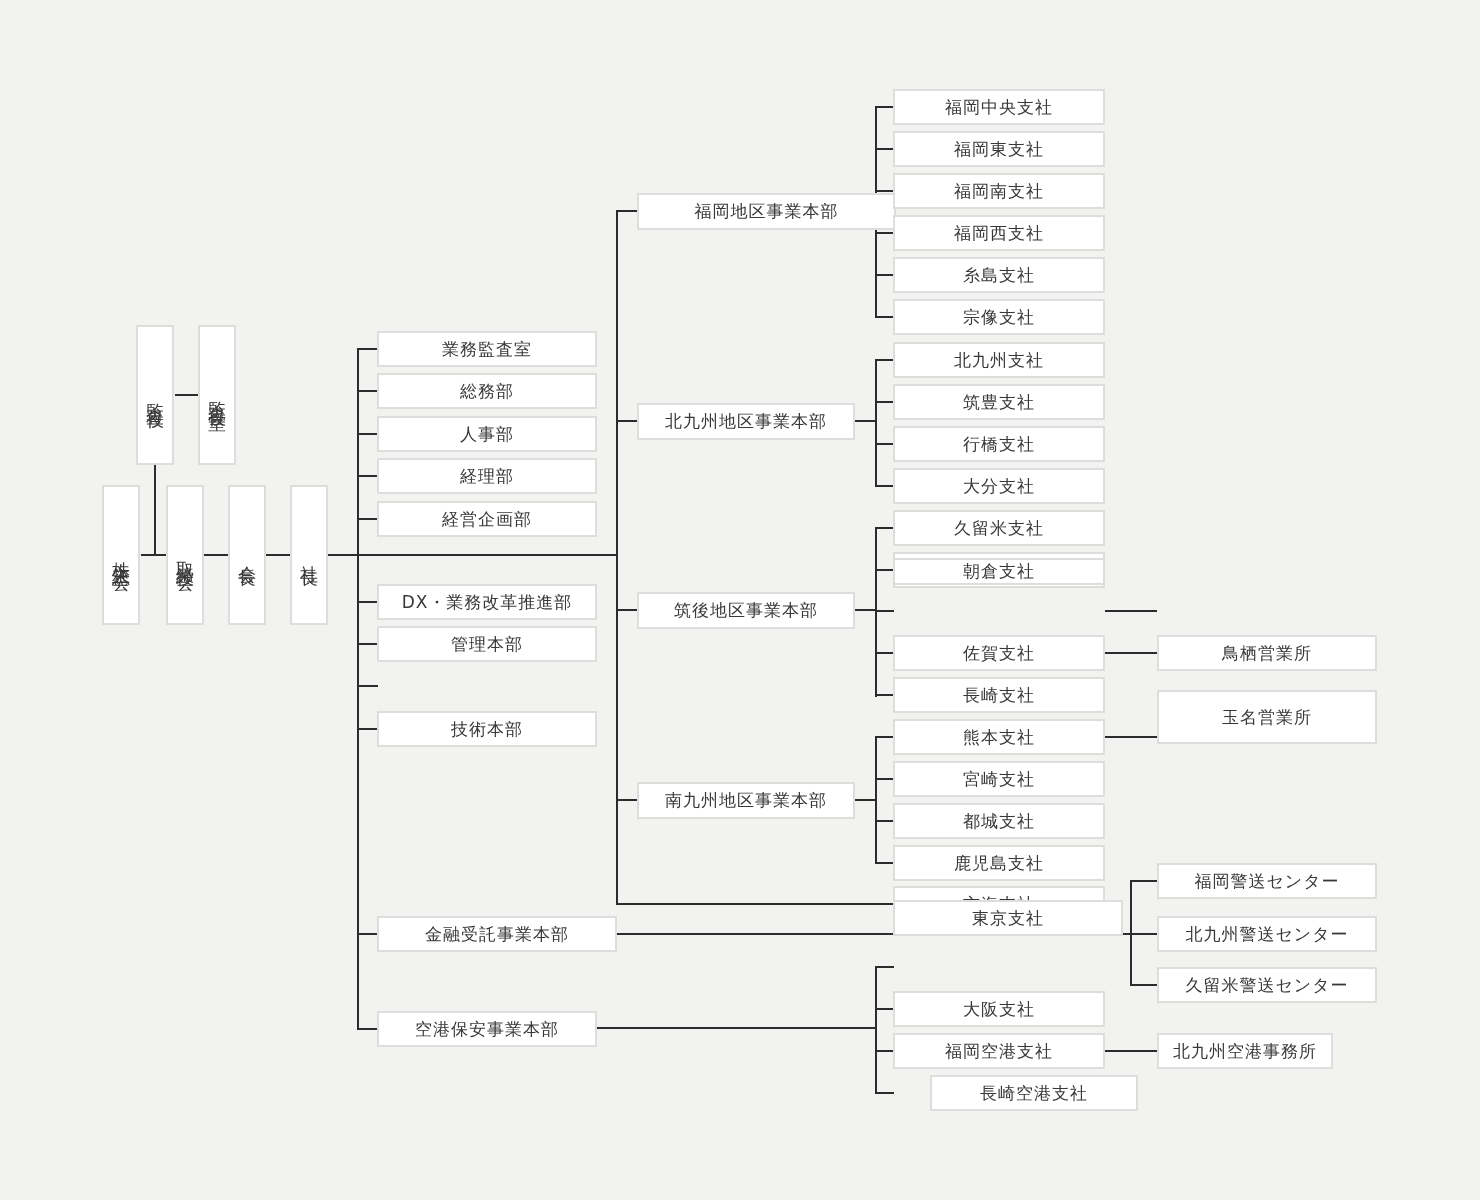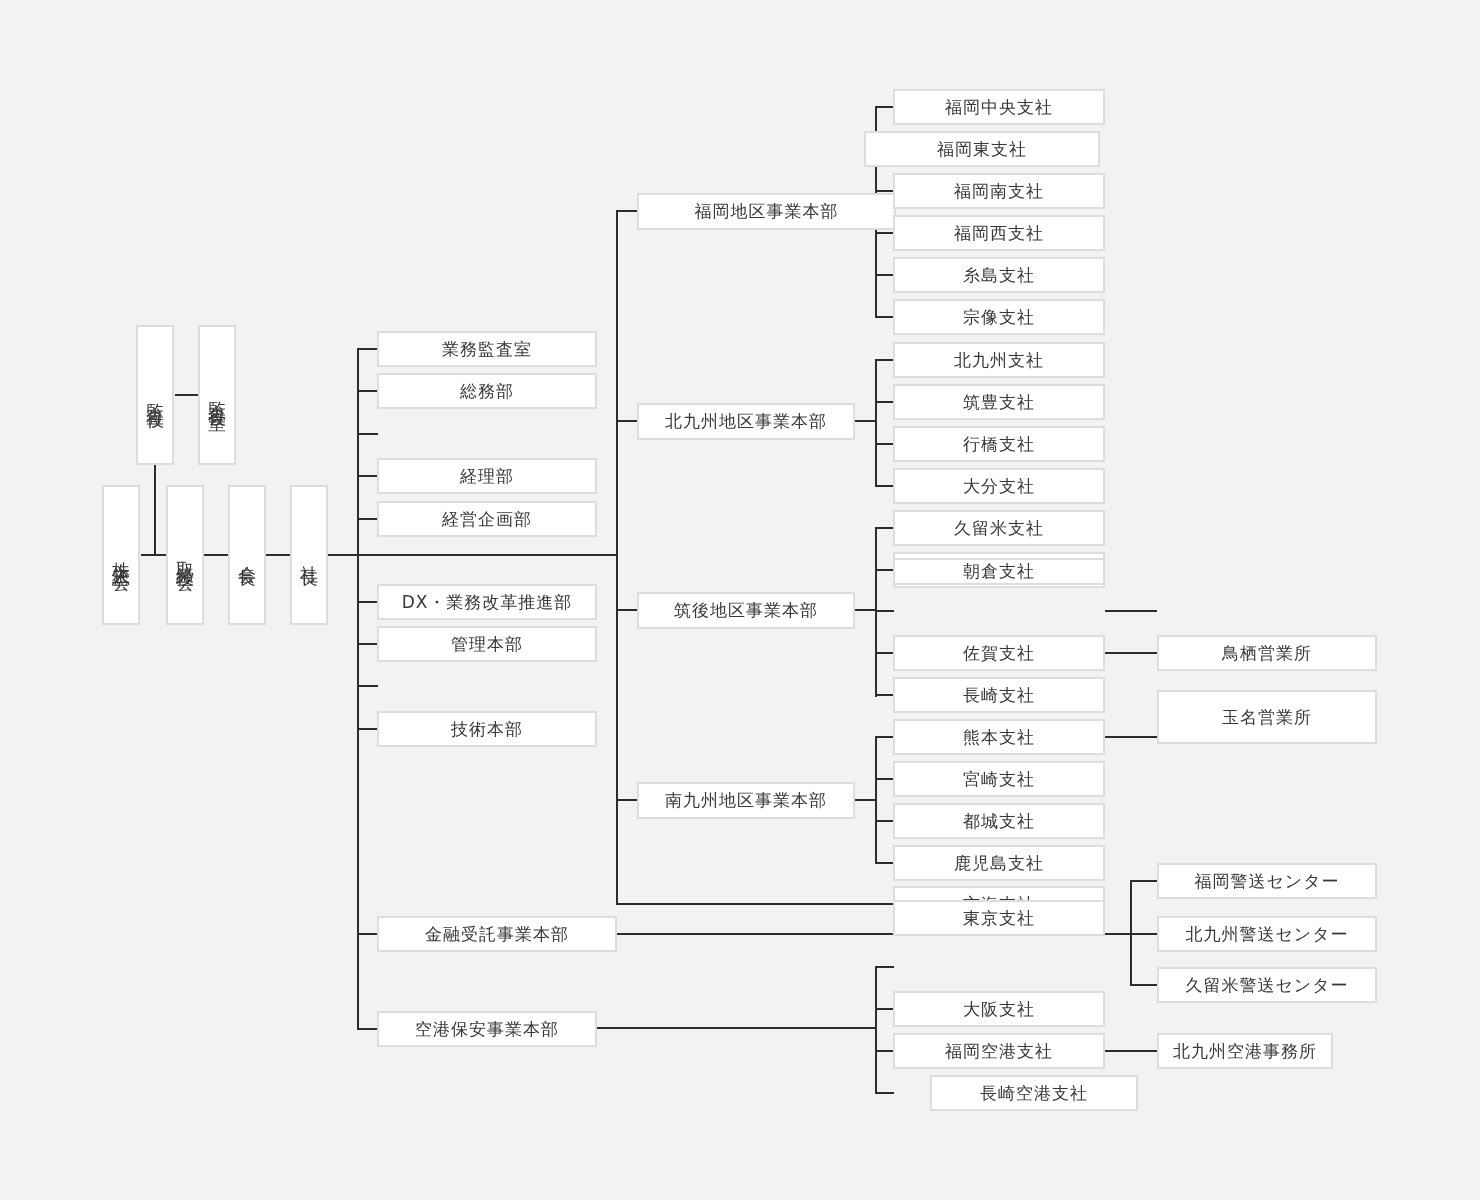--- a/index.html
+++ b/index.html
@@ -121,7 +121,7 @@
   <div class="box" style="left:637px;top:782px;width:218px;height:37px">南九州地区事業本部</div>
 
   <div class="box" style="left:893px;top:89px;width:212px;height:36px">福岡中央支社</div>
-  <div class="box" style="left:864px;top:131px;width:236px;height:36px">福岡東支社</div>
+  <div class="box" style="left:893px;top:131px;width:212px;height:36px">福岡東支社</div>
   <div class="box" style="left:893px;top:173px;width:212px;height:36px">福岡南支社</div>
   <div class="box" style="left:893px;top:215px;width:212px;height:36px">福岡西支社</div>
   <div class="box" style="left:893px;top:257px;width:212px;height:36px">糸島支社</div>

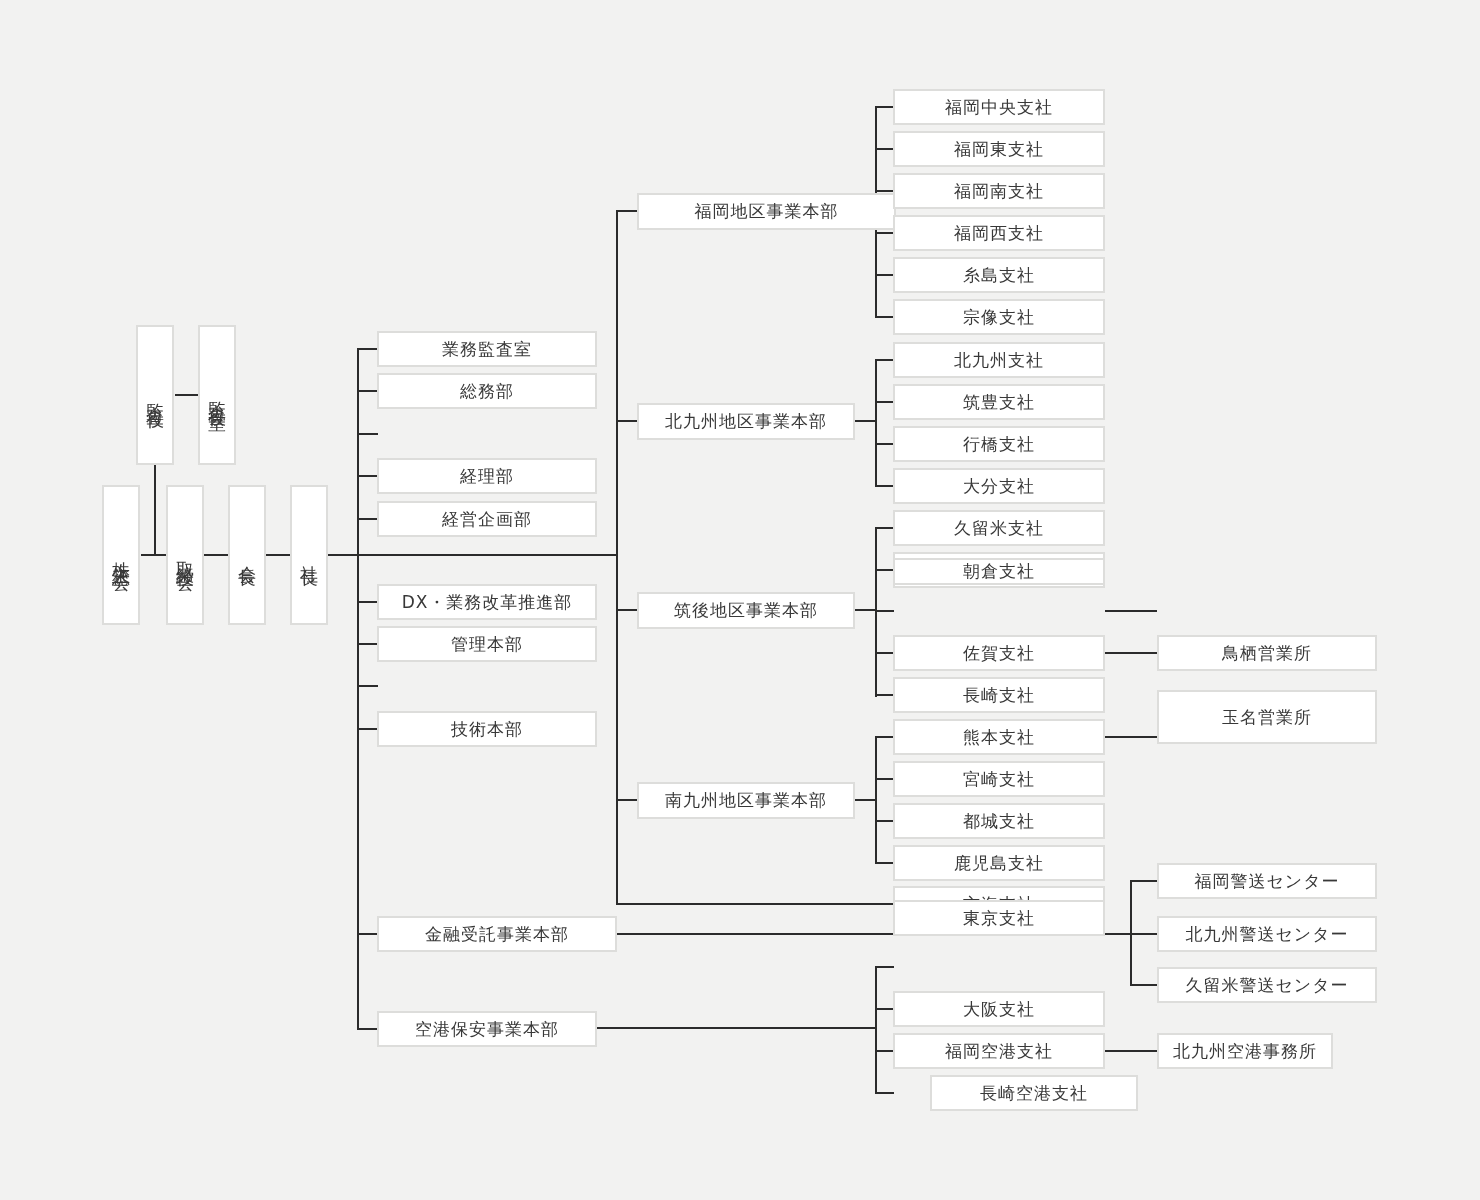--- a/index.html
+++ b/index.html
@@ -105,6 +105,7 @@
 
   <div class="box" style="left:377px;top:331px;width:220px;height:36px">業務監査室</div>
   <div class="box" style="left:377px;top:373px;width:220px;height:36px">総務部</div>
+  <div class="box" style="left:377px;top:416px;width:220px;height:36px">人事部</div>
   <div class="box" style="left:377px;top:458px;width:220px;height:36px">経理部</div>
   <div class="box" style="left:377px;top:501px;width:220px;height:36px">経営企画部</div>
 

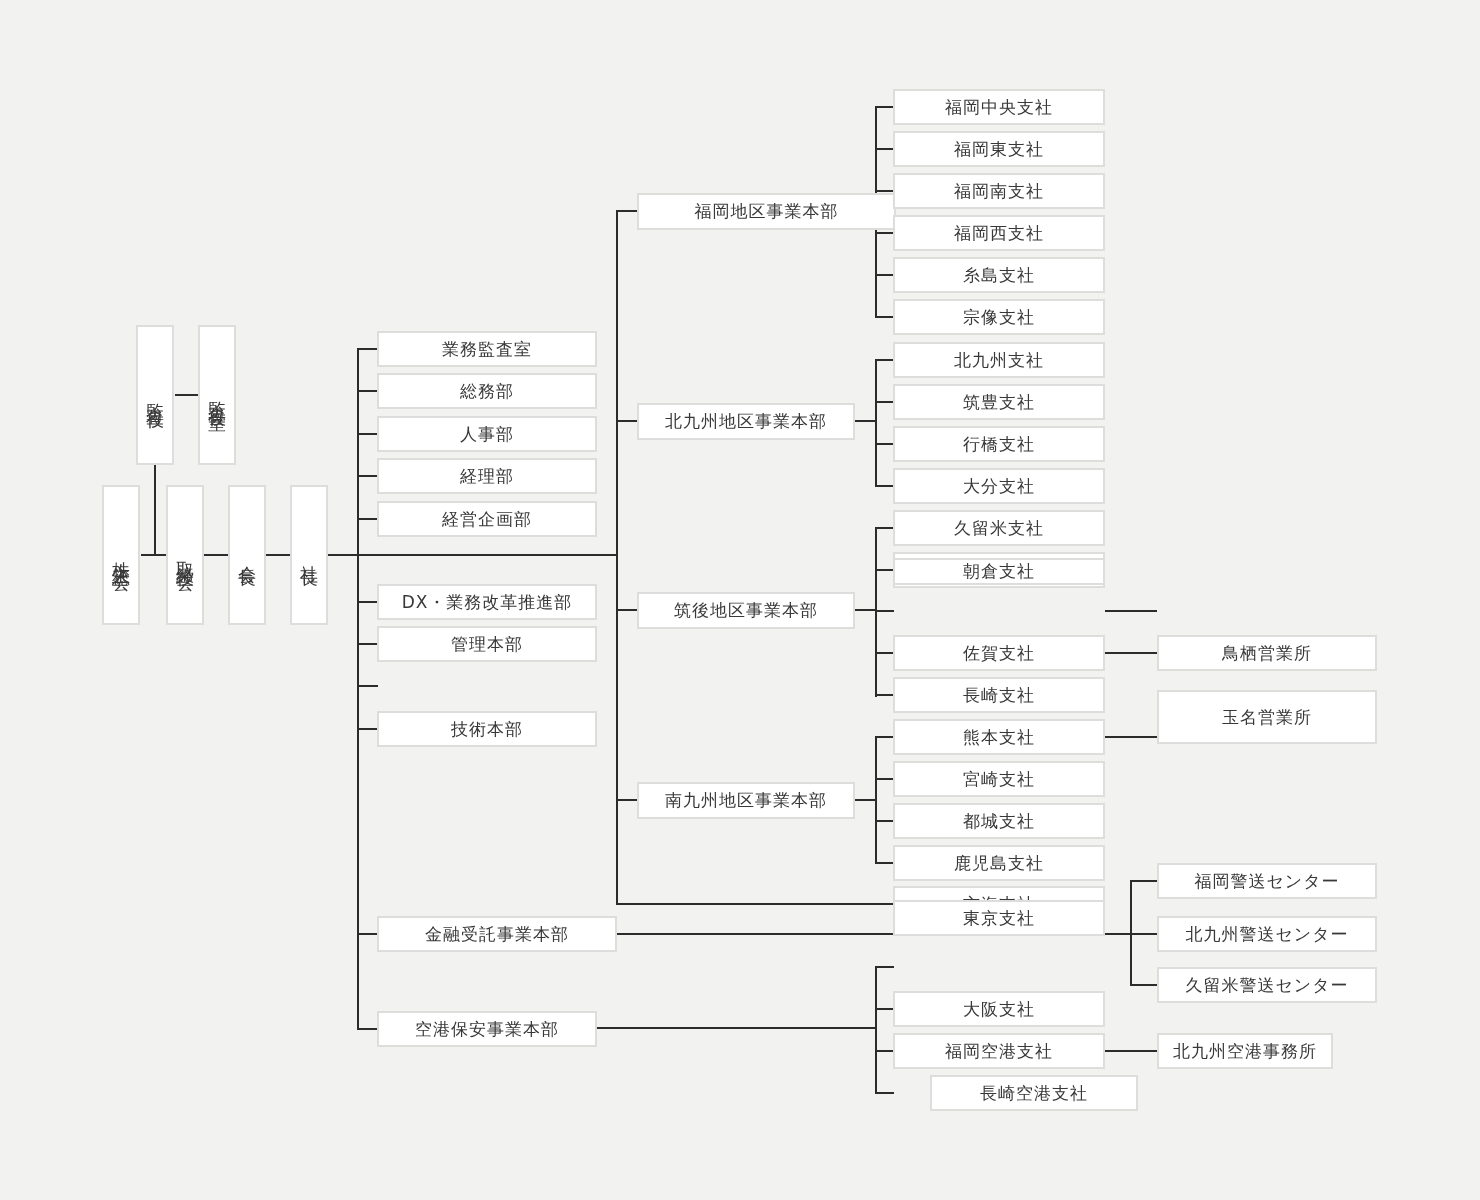--- a/index.html
+++ b/index.html
@@ -146,7 +146,7 @@
 
   <div class="box" style="left:893px;top:886px;width:212px;height:36px">玄海支社</div>
 
-  <div class="box" style="left:893px;top:900px;width:212px;height:36px">東京支社</div>
+  <div class="box" style="left:893px;top:900px;width:230px;height:36px">東京支社</div>
   <div class="box" style="left:893px;top:991px;width:212px;height:36px">大阪支社</div>
   <div class="box" style="left:893px;top:1033px;width:212px;height:36px">福岡空港支社</div>
   <div class="box" style="left:930px;top:1075px;width:208px;height:36px">長崎空港支社</div>

